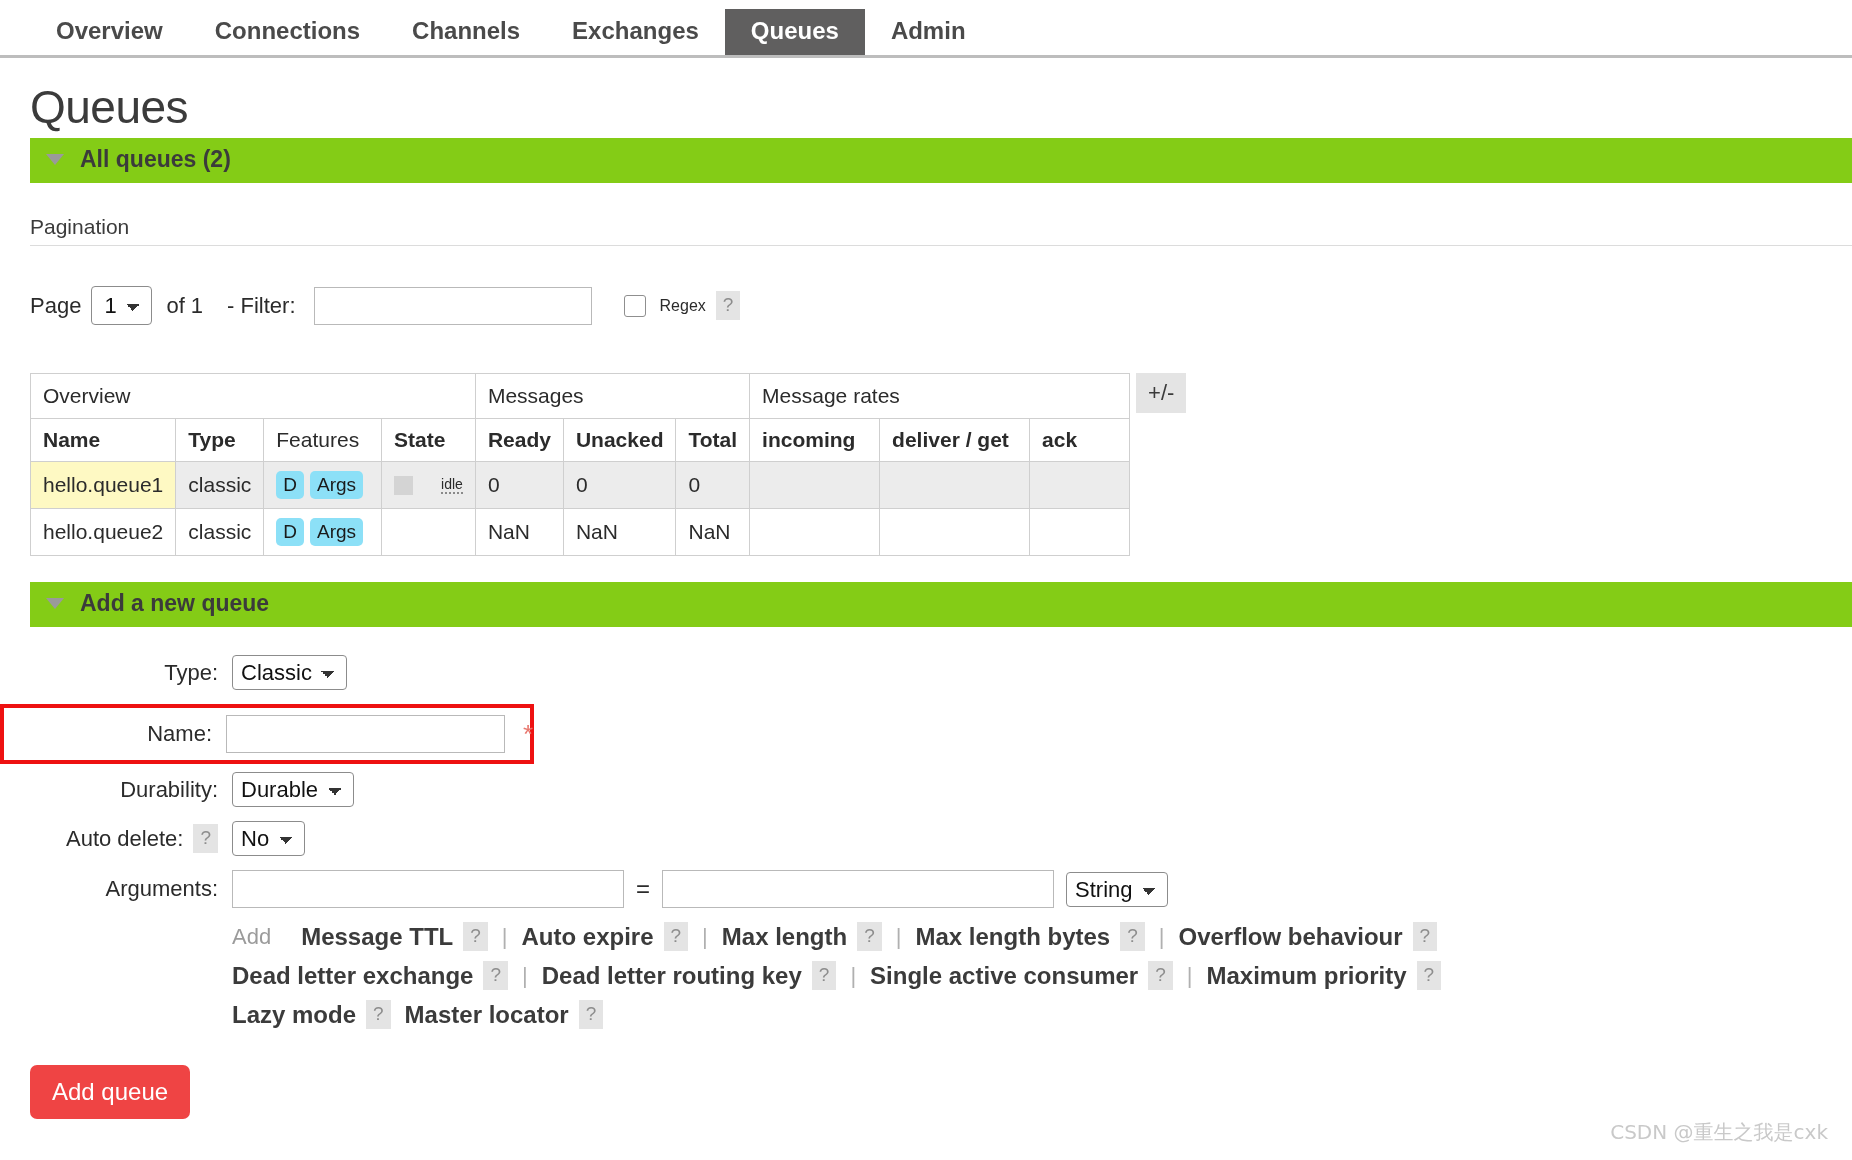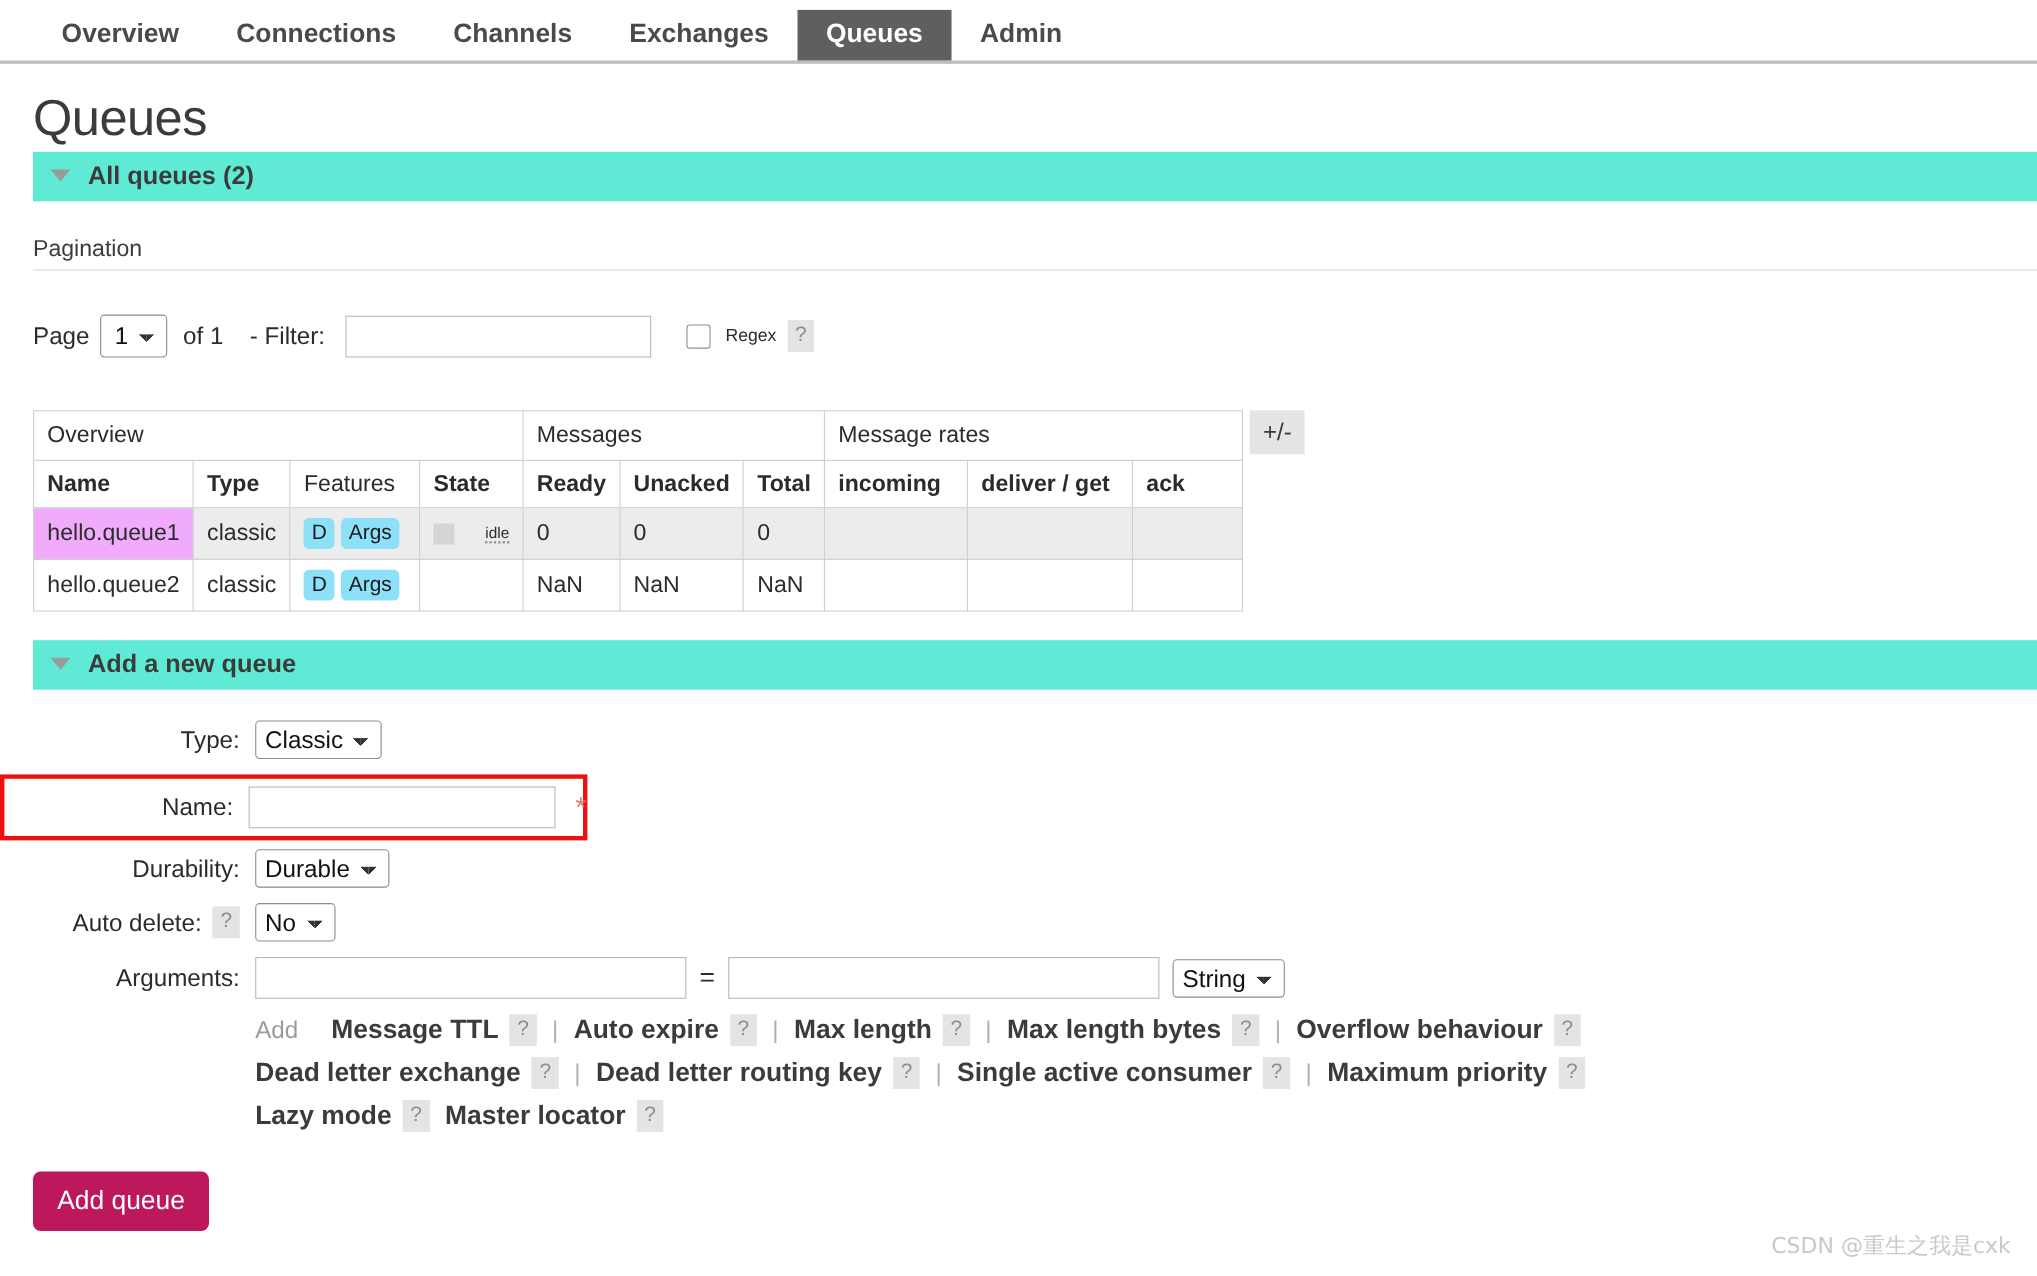--- a/index.html
+++ b/index.html
@@ -46,7 +46,7 @@
 
   
   .section-bar {
-    background: #5eead4;
+    background: #84cc16;
     margin: 0 0 0 30px;
     padding: 8px 0 10px 0;
     display: flex;

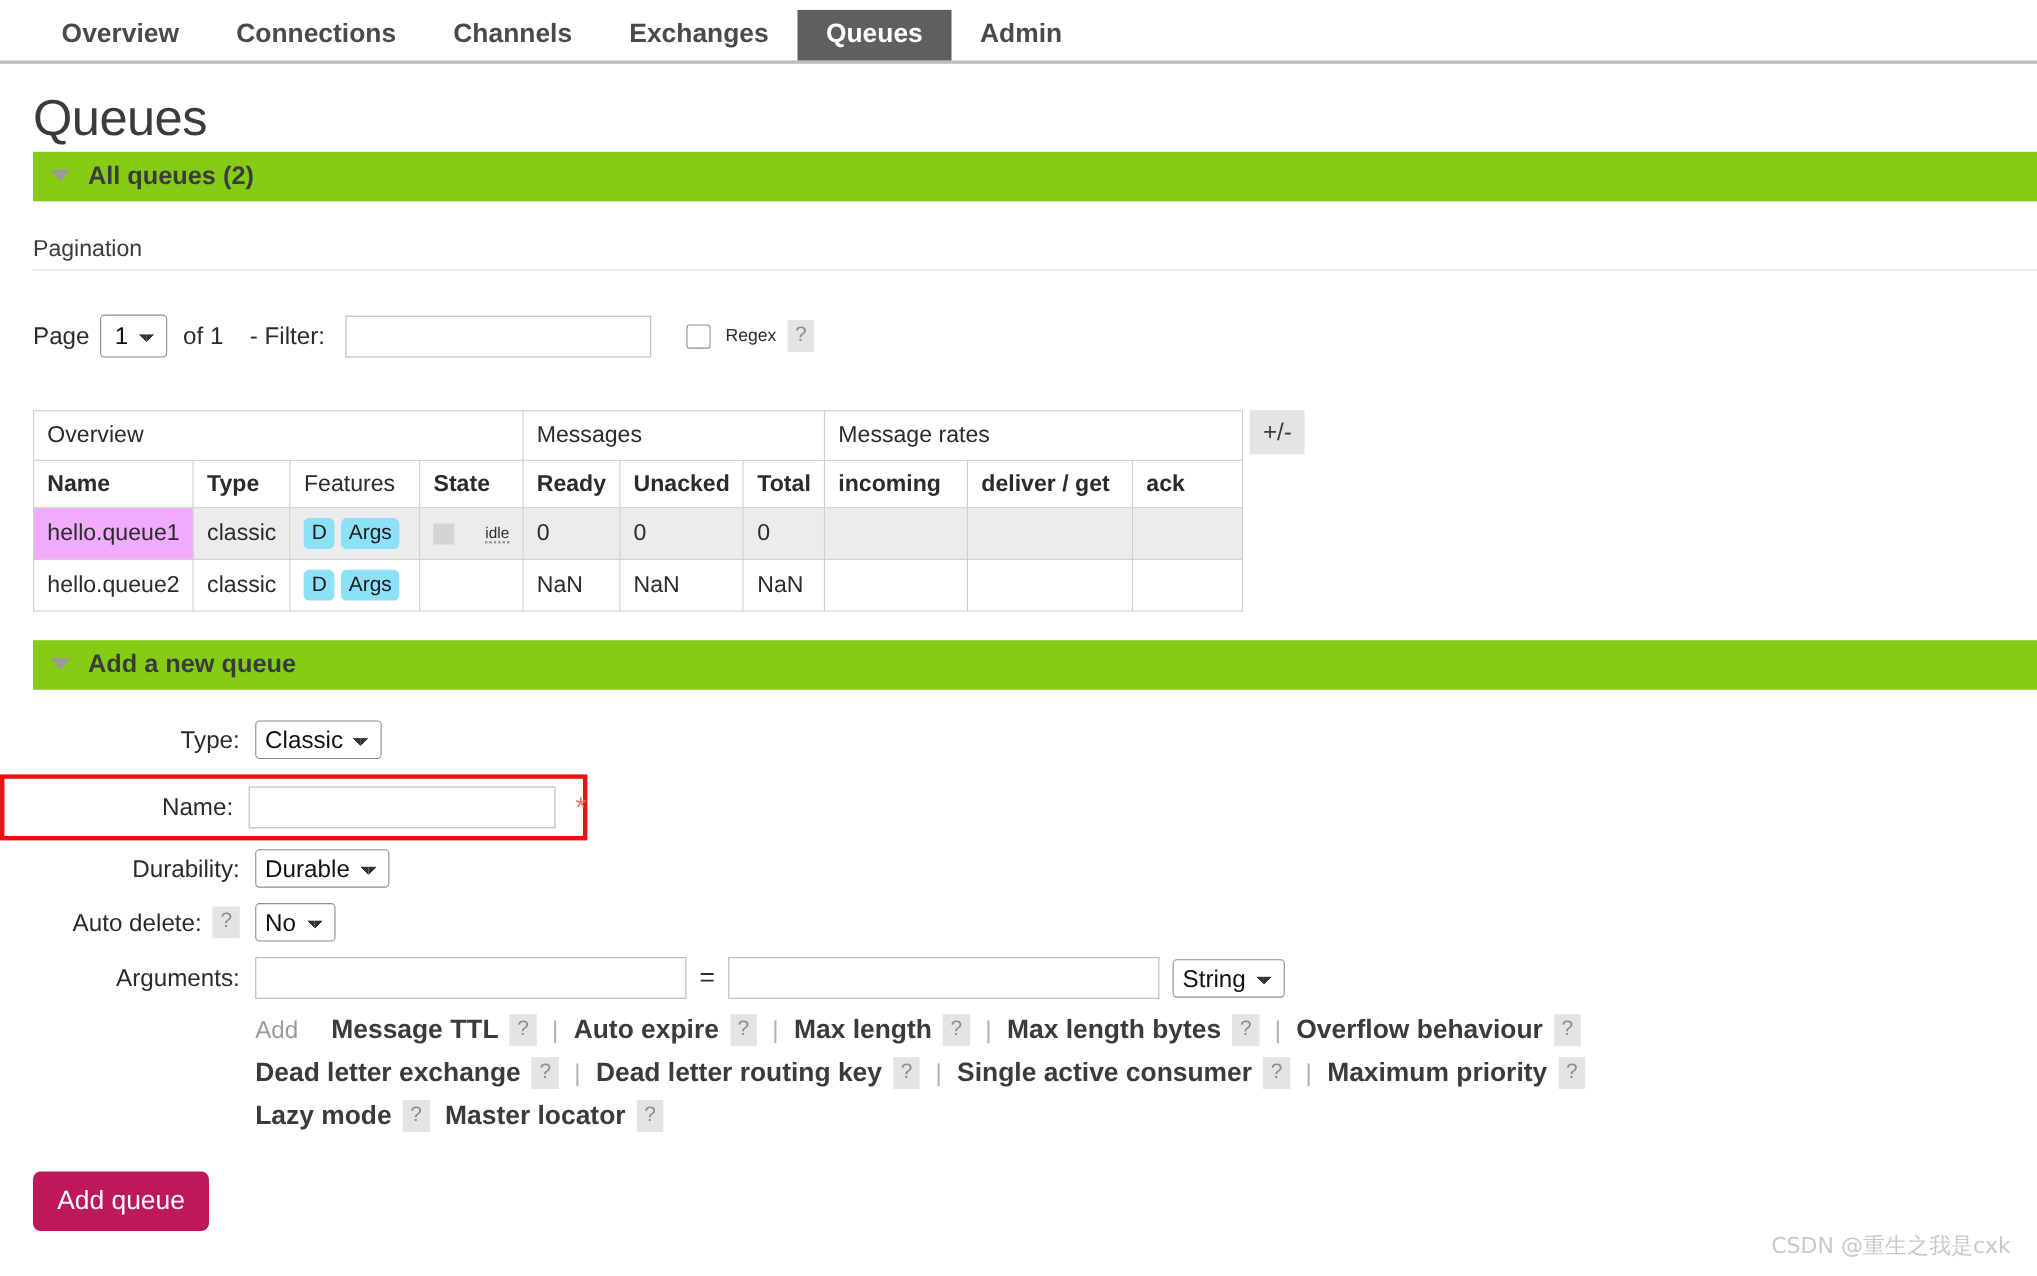--- a/index.html
+++ b/index.html
@@ -179,7 +179,7 @@
   }
   table.queues th.plain { font-weight: normal; }
   .row-alt td { background: #ececec; }
-  .row-alt td.nm { background: #f0abfc; }
+  .row-alt td.nm { background: #fef9c3; }
   td.nm {
     font-weight: bold;
     font-size: 21px;

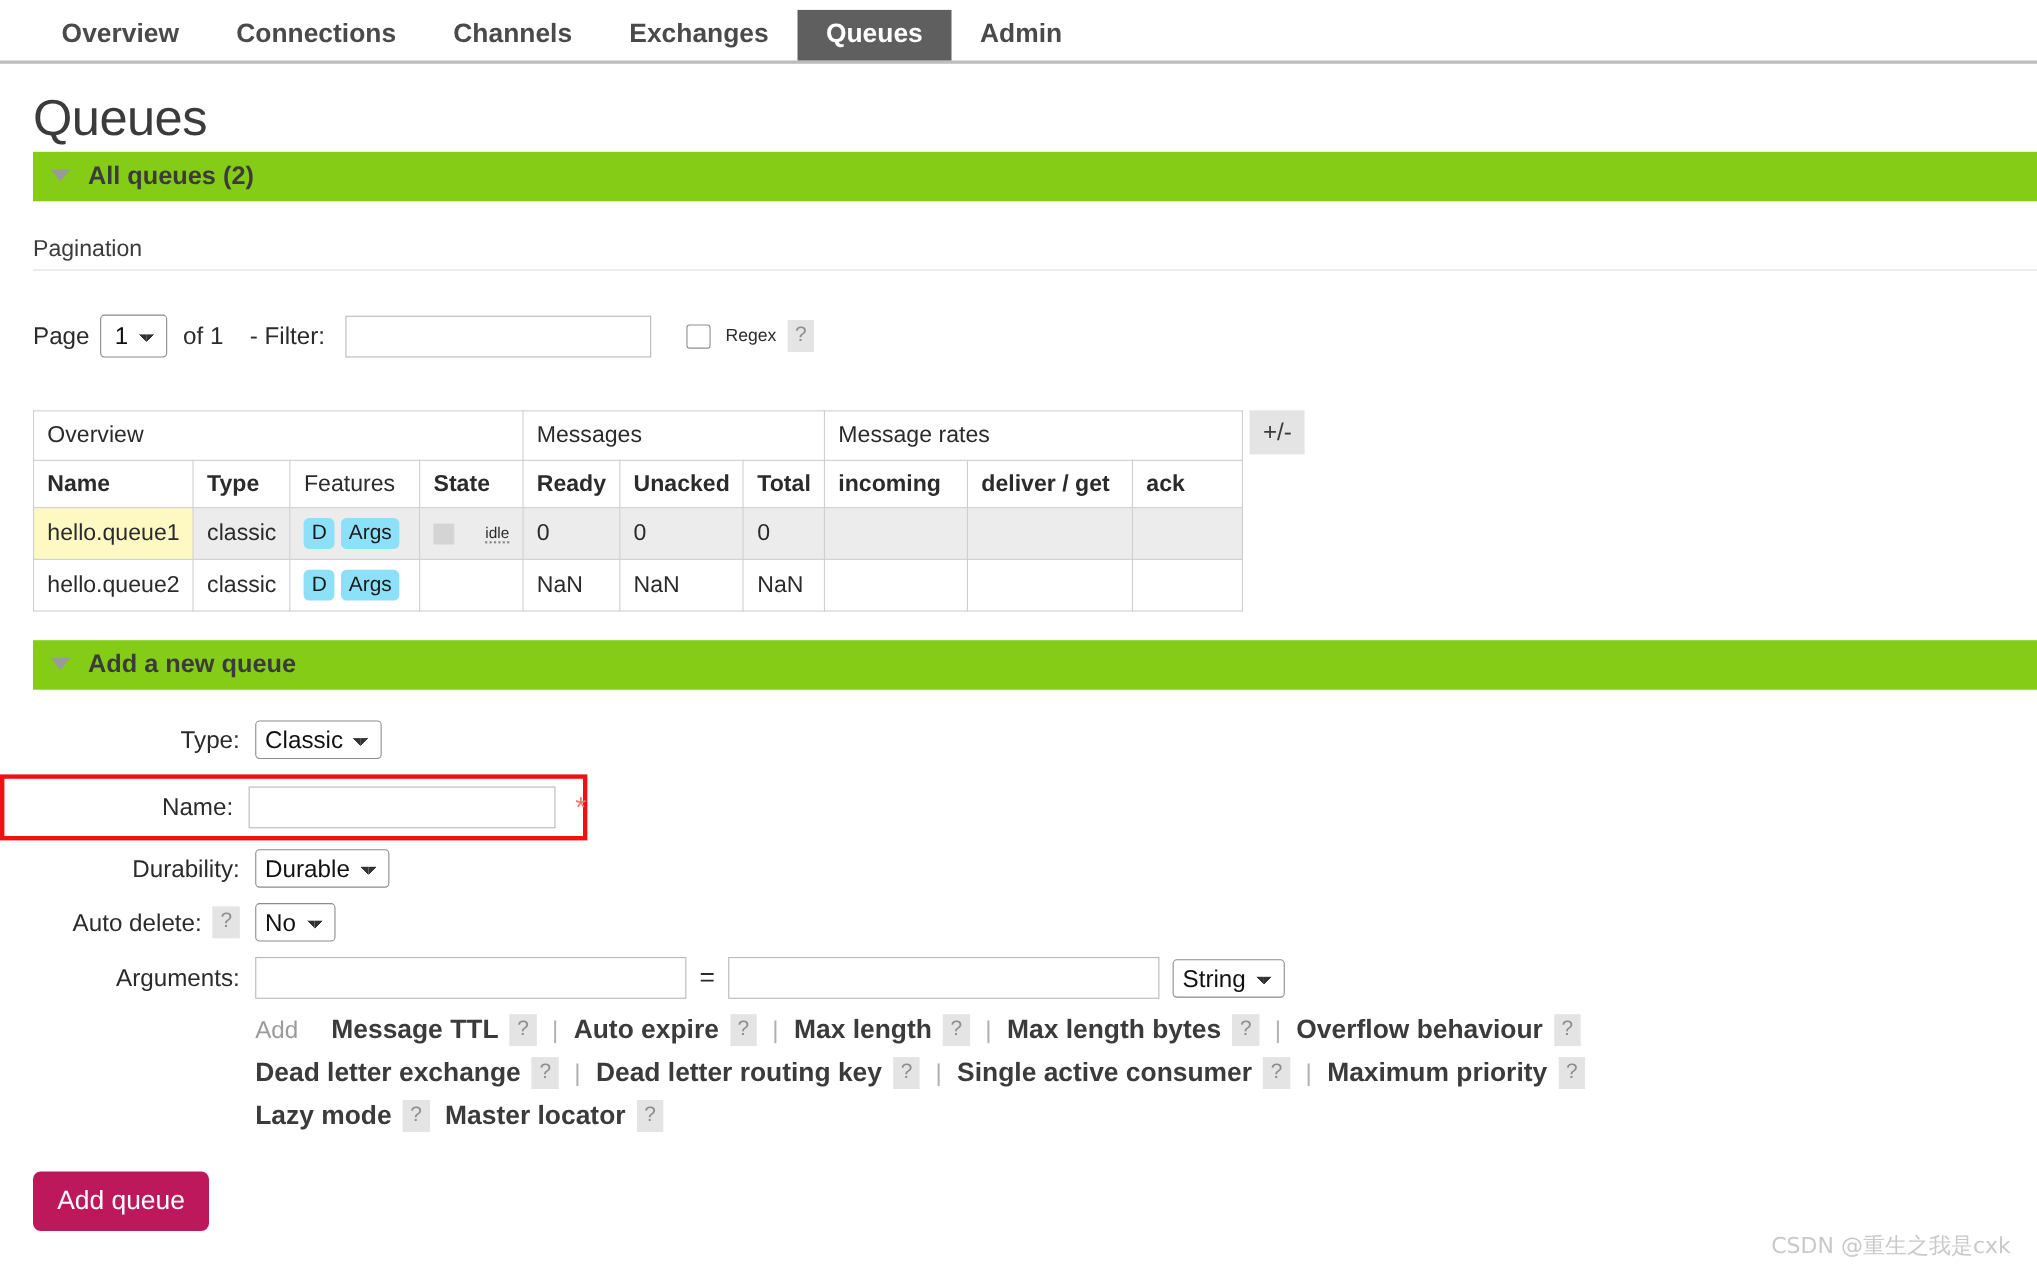--- a/index.html
+++ b/index.html
@@ -290,7 +290,7 @@
   .gap { width: 14px; }
 
   .add-btn {
-    background: #be185d;
+    background: #ef4444;
     color: #fff;
     font-size: 24px;
     font-family: "Liberation Sans", sans-serif;

